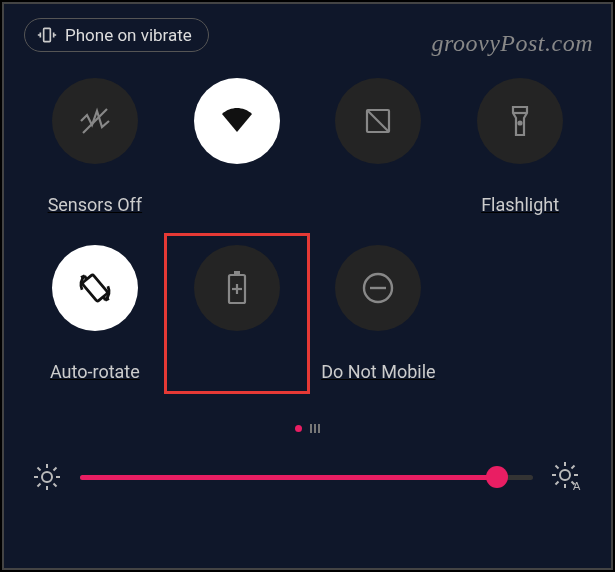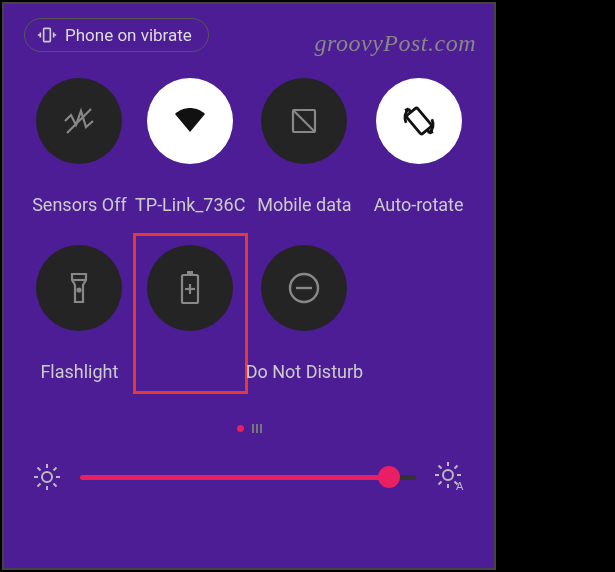--- a/index.html
+++ b/index.html
@@ -13,12 +13,13 @@
     }
     .frame {
       border: 2px solid #444;
-      width: 494px;
+      width: 611px;
       height: 568px;
       margin: 2px;
-      background: #4c1d95;
+      background: #0f172a;
       position: relative;
       padding: 14px 12px 0 12px;
+      text-decoration: underline;
     }
     .status-chip {
       display: inline-flex;

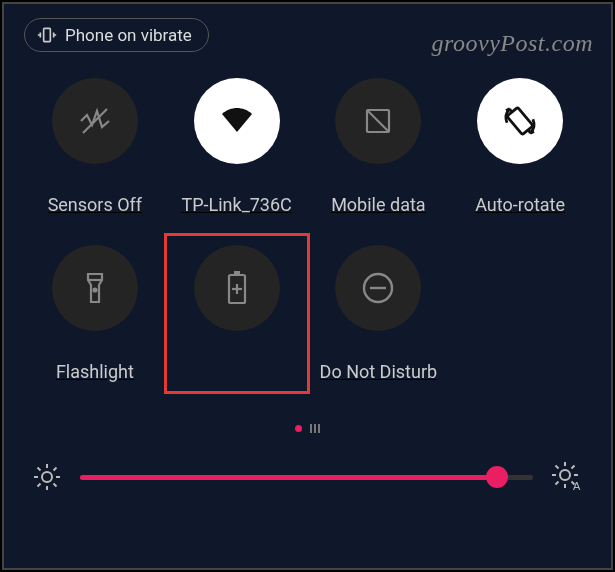--- a/index.html
+++ b/index.html
@@ -184,7 +184,6 @@
           </svg>
         </span>
       </div>
-      <div class="tile-label">TP-Link_736C</div>
     </div>
 
     <div class="tile">

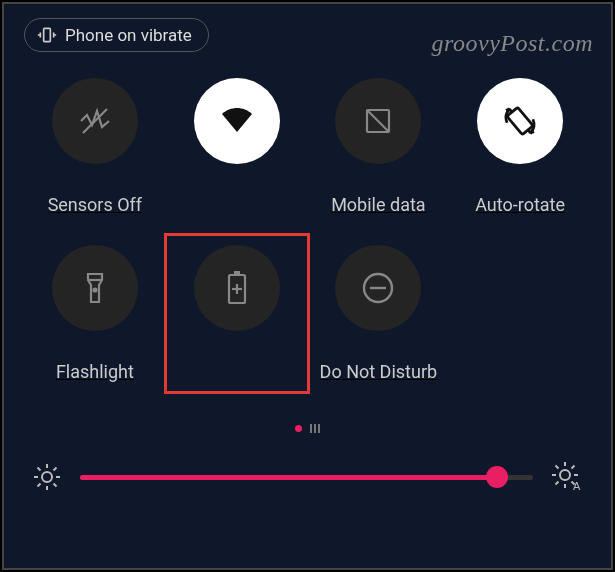--- a/index.html
+++ b/index.html
@@ -195,7 +195,6 @@
           </svg>
         </span>
       </div>
-      <div class="tile-label">Mobile data</div>
     </div>
 
     <div class="tile">

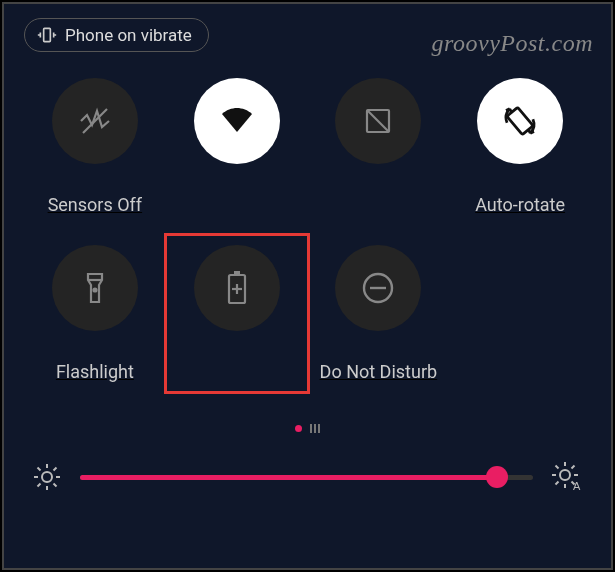--- a/index.html
+++ b/index.html
@@ -198,6 +198,19 @@
     </div>
 
     <div class="tile">
+      <div class="tile-btn">
+        <span>
+          <svg width="34" height="40" viewBox="0 0 34 40" fill="none" stroke="#888" stroke-width="2.2">
+            <path d="M10 6 L24 6 L24 12 L21 17 L21 34 L13 34 L13 17 L10 12 Z"></path>
+            <line x1="10" y1="12" x2="24" y2="12"></line>
+            <circle cx="17" cy="22" r="1.5" fill="#888"></circle>
+          </svg>
+        </span>
+      </div>
+      <div class="tile-label">Flashlight</div>
+    </div>
+
+    <div class="tile">
       <div class="tile-btn active">
         <span>
           <svg width="44" height="44" viewBox="0 0 44 44" fill="none" stroke="#111" stroke-width="2.8">
@@ -212,19 +225,6 @@
         </span>
       </div>
       <div class="tile-label">Auto-rotate</div>
-    </div>
-
-    <div class="tile">
-      <div class="tile-btn">
-        <span>
-          <svg width="34" height="40" viewBox="0 0 34 40" fill="none" stroke="#888" stroke-width="2.2">
-            <path d="M10 6 L24 6 L24 12 L21 17 L21 34 L13 34 L13 17 L10 12 Z"></path>
-            <line x1="10" y1="12" x2="24" y2="12"></line>
-            <circle cx="17" cy="22" r="1.5" fill="#888"></circle>
-          </svg>
-        </span>
-      </div>
-      <div class="tile-label">Flashlight</div>
     </div>
 
     <div class="tile">

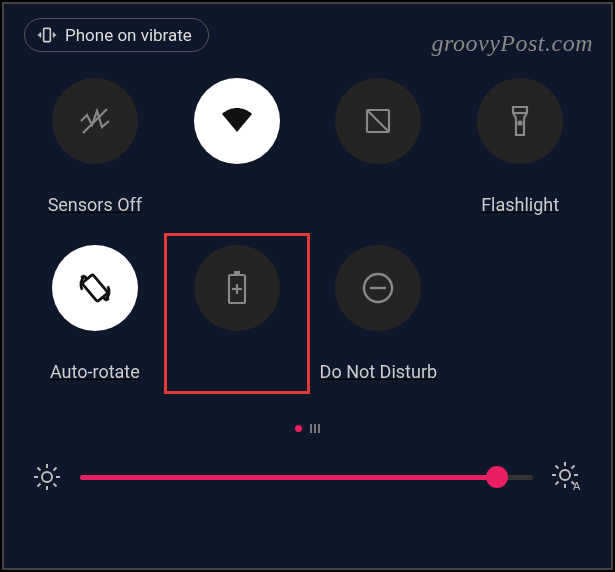--- a/index.html
+++ b/index.html
@@ -250,7 +250,7 @@
           </svg>
         </span>
       </div>
-      <div class="tile-label">Do Not Disturb</div>
+      <div class="tile-label">Do Not Mobile</div>
     </div>
 
 

